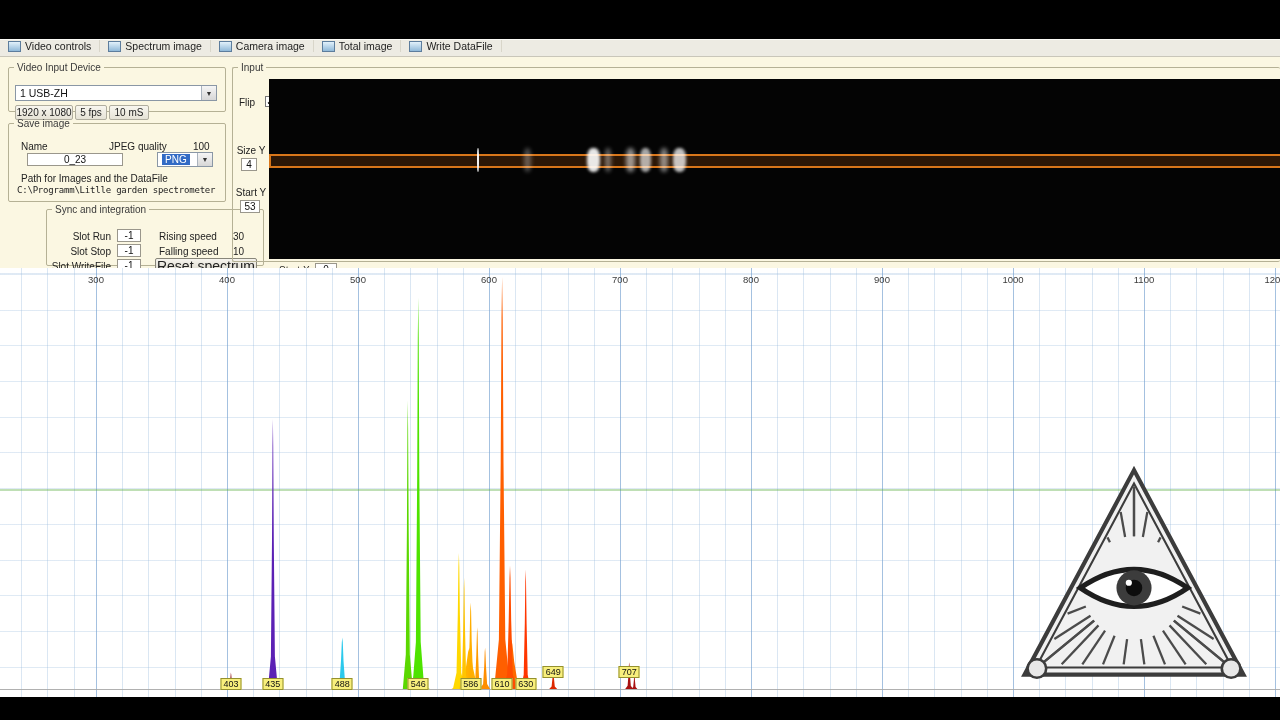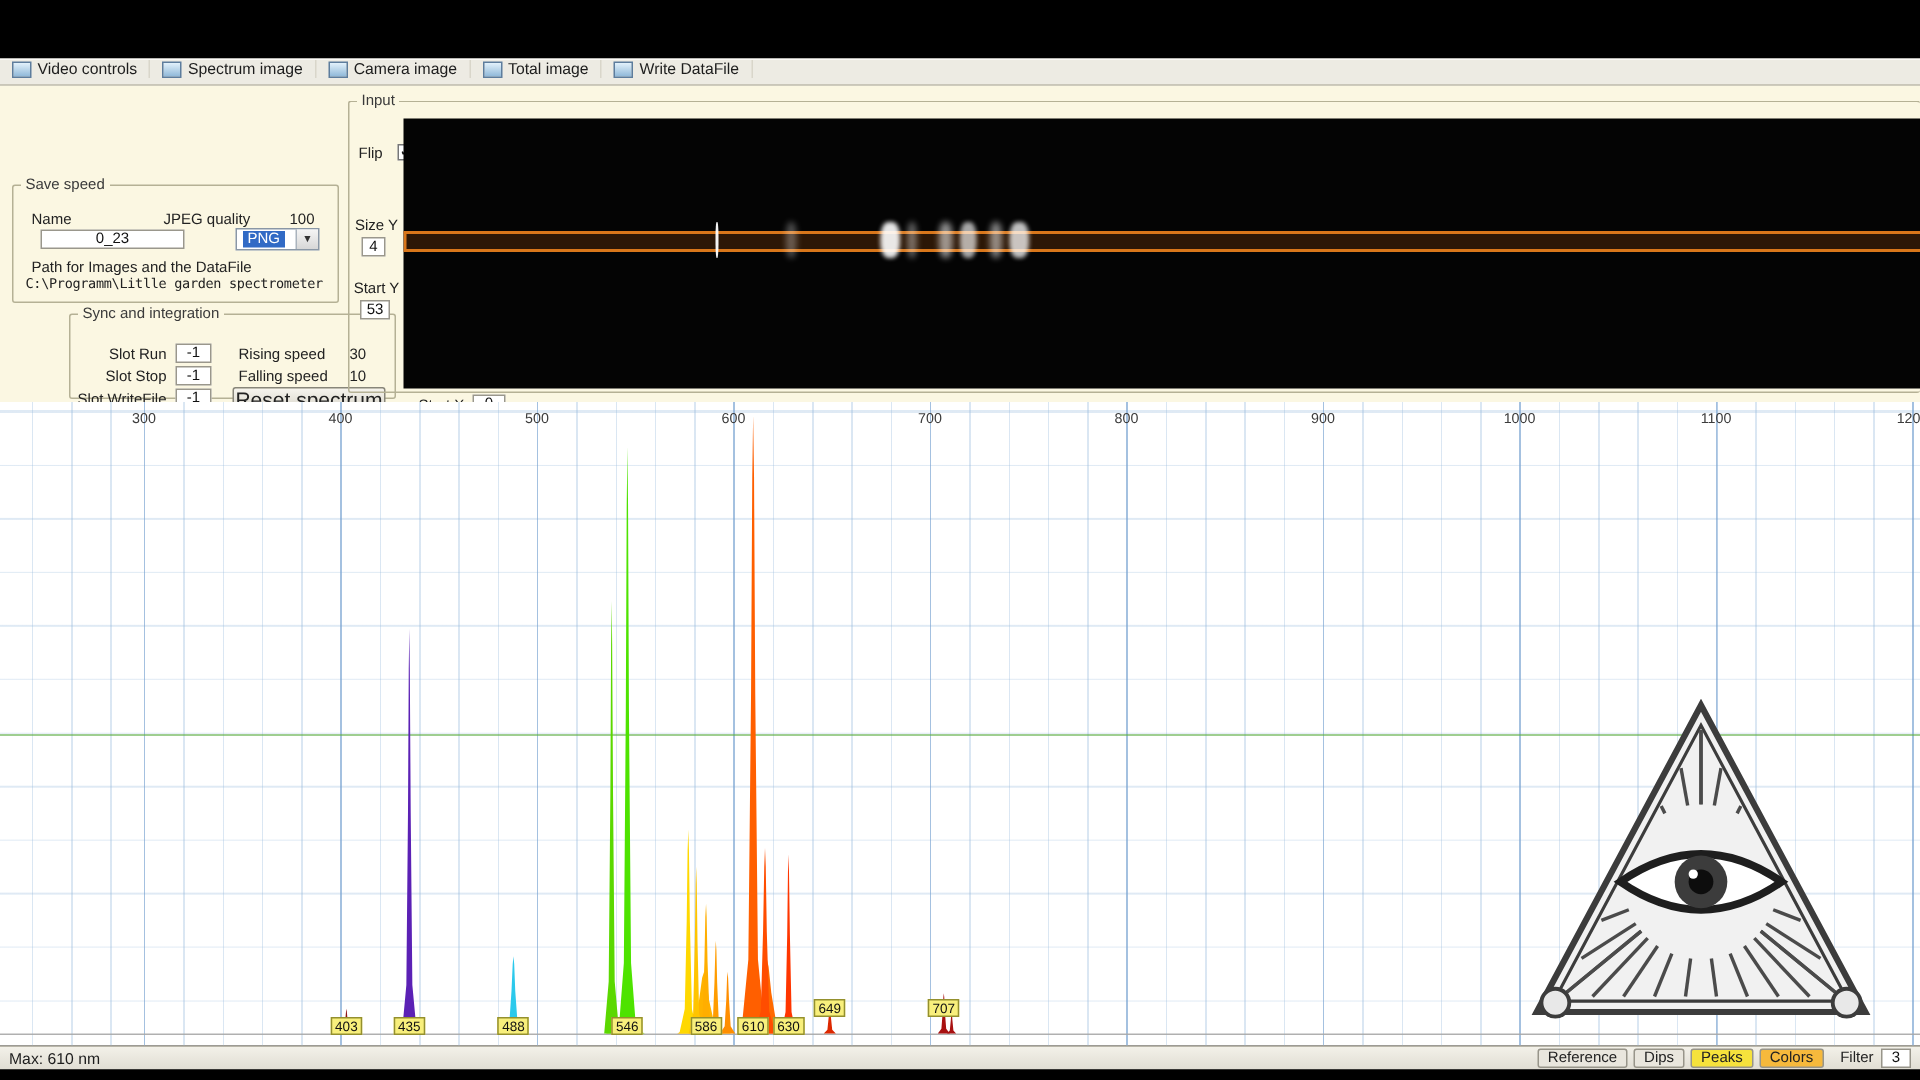--- a/index.html
+++ b/index.html
@@ -124,6 +124,16 @@
 
   <div class="control-panel">
 
+    <fieldset class="group" style="left:8px; top:5px; width:218px; height:50px;">
+      <legend>Video Input Device</legend>
+      <div class="combo" style="left:6px; top:12px; width:202px; height:16px;">
+        <span>1 USB-ZH</span>
+        <span class="combo-arrow"></span>
+      </div>
+      <div class="flat-btn" style="left:6px; top:32px; width:58px;">1920 x 1080</div>
+      <div class="flat-btn" style="left:66px; top:32px; width:32px;">5 fps</div>
+      <div class="flat-btn" style="left:100px; top:32px; width:40px;">10 mS</div>
+    </fieldset>
 
     <fieldset class="group" style="left:8px; top:61px; width:218px; height:84px;">
       <legend>Save speed</legend>

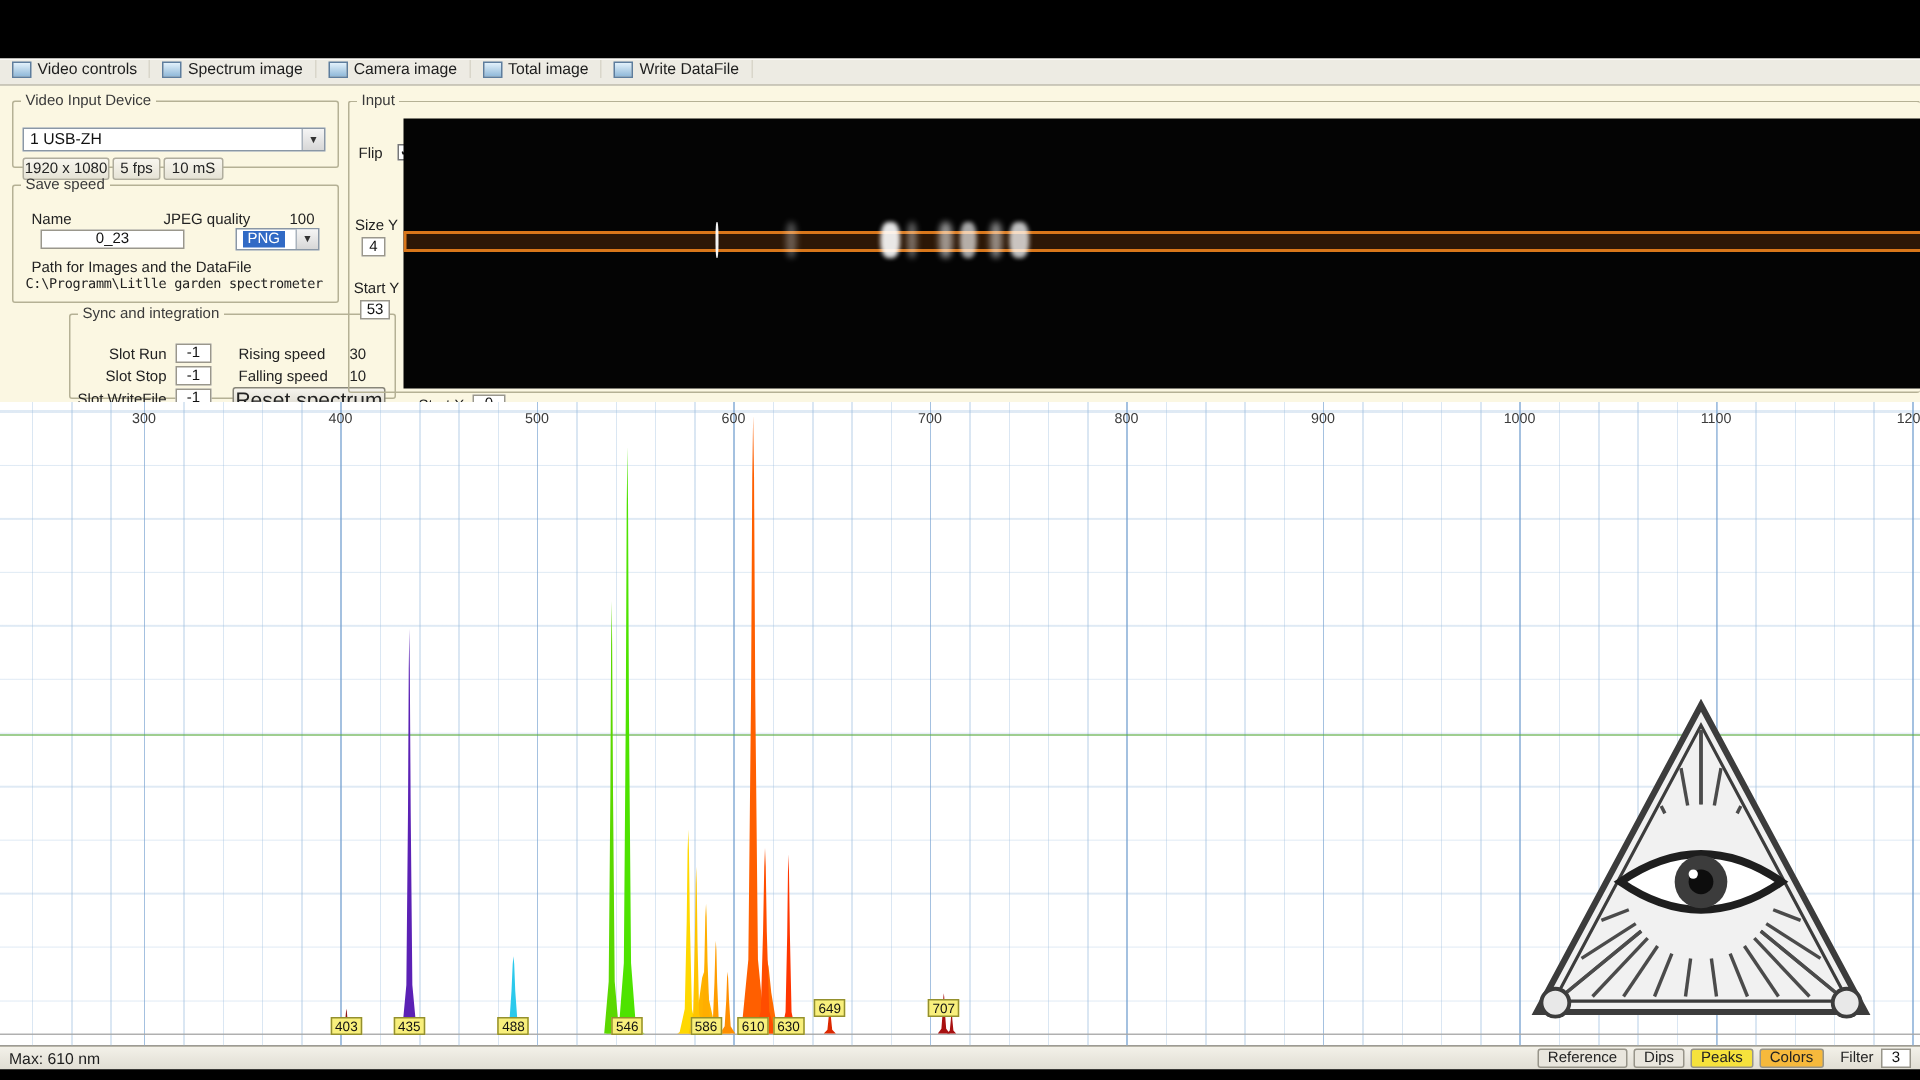--- a/index.html
+++ b/index.html
@@ -136,7 +136,7 @@
     </fieldset>
 
     <fieldset class="group" style="left:8px; top:61px; width:218px; height:84px;">
-      <legend>Save speed</legend>
+      <legend>Save image</legend>
       <span class="lbl" style="left:12px; top:12px;">Name</span>
       <span class="lbl" style="left:100px; top:12px;">JPEG quality</span>
       <span class="lbl" style="left:184px; top:12px;">100</span>

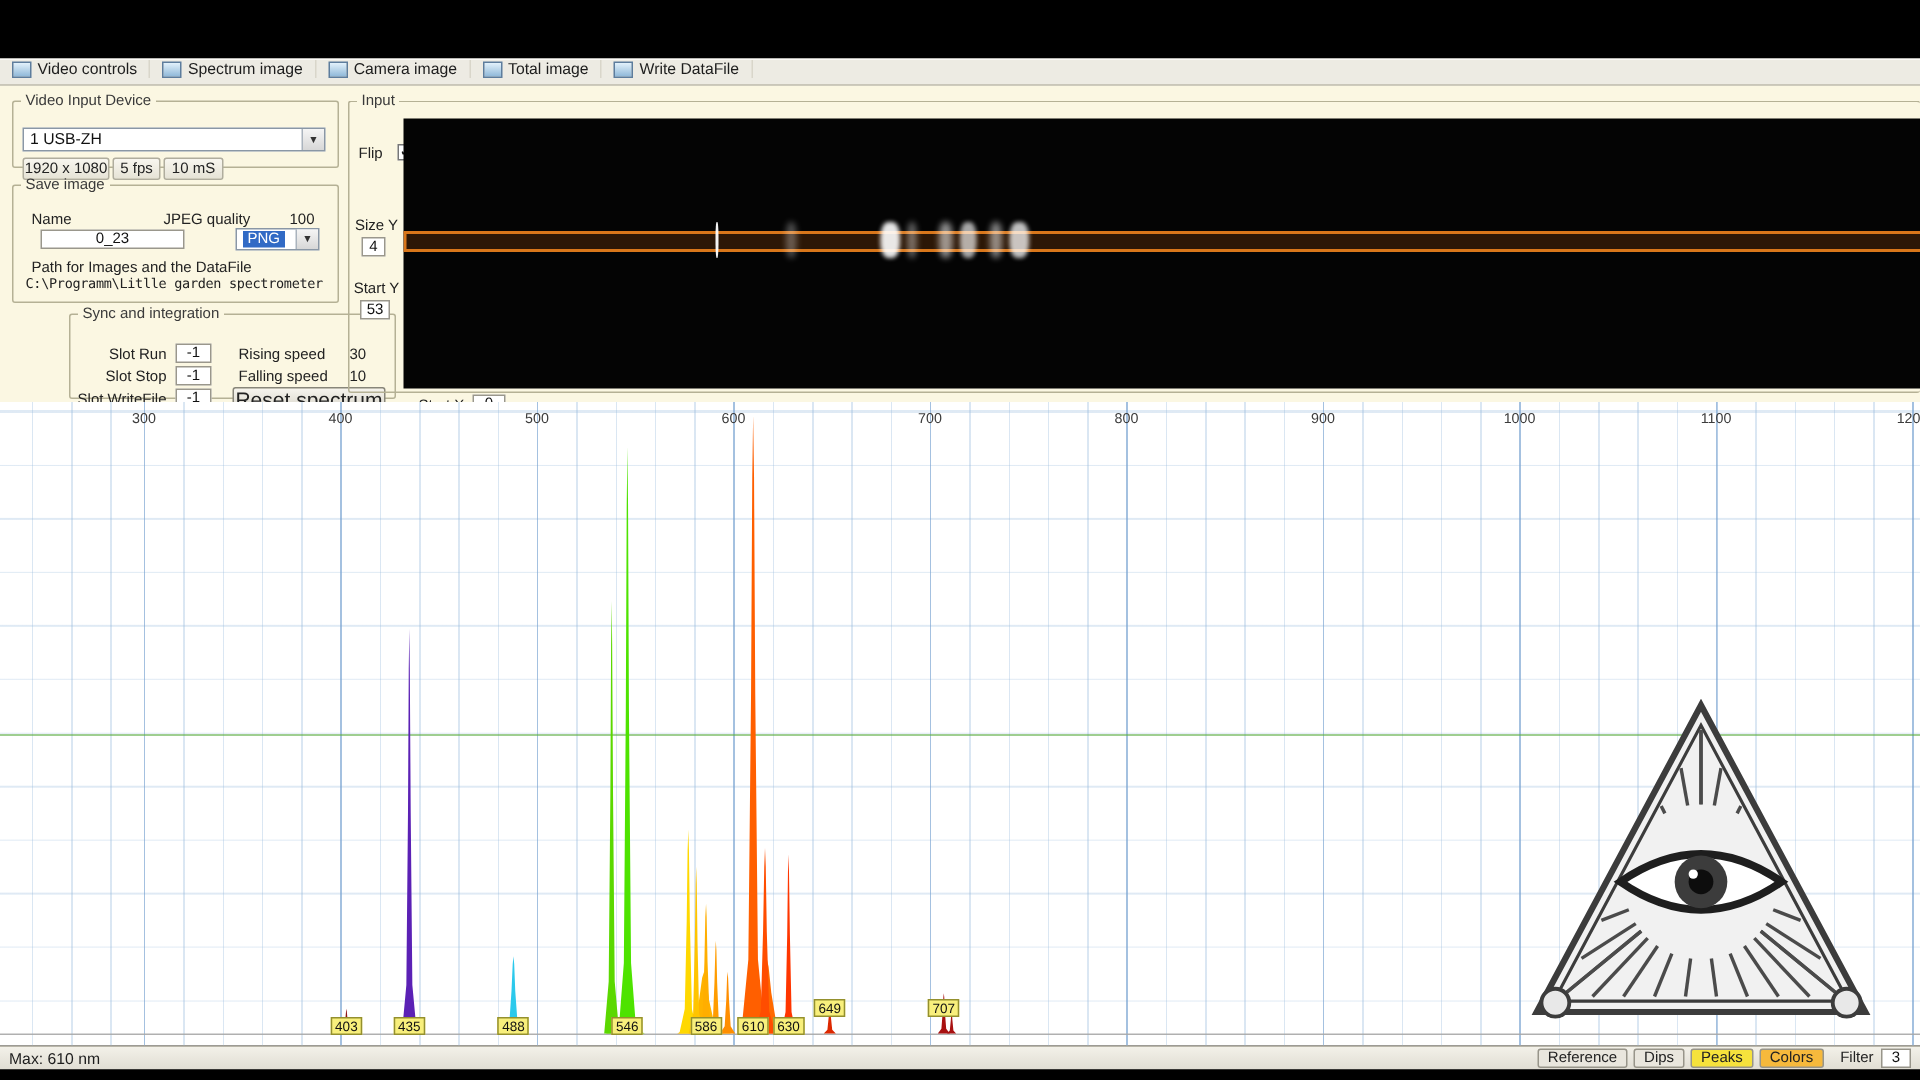--- a/index.html
+++ b/index.html
@@ -267,19 +267,6 @@
       <div class="peak-label" style="left: 629.17px; top: 398px;">707</div>
     </div>
 
-  <div class="statusbar">
-    <span>Max: 610 nm</span>
-    <div class="status-right">
-      <div class="status-buttons" id="status-buttons">
-          <div class="status-btn" style="background: rgb(233, 230, 221);">Reference</div>
-          <div class="status-btn" style="background: rgb(233, 230, 221);">Dips</div>
-          <div class="status-btn" style="background: rgb(246, 226, 60);">Peaks</div>
-          <div class="status-btn" style="background: rgb(246, 185, 60);">Colors</div>
-        </div>
-      <span class="filter-label">Filter</span>
-      <span class="filter-box">3</span>
-    </div>
-  </div>
 
   <div class="letterbox bottom"></div>
 </div>

